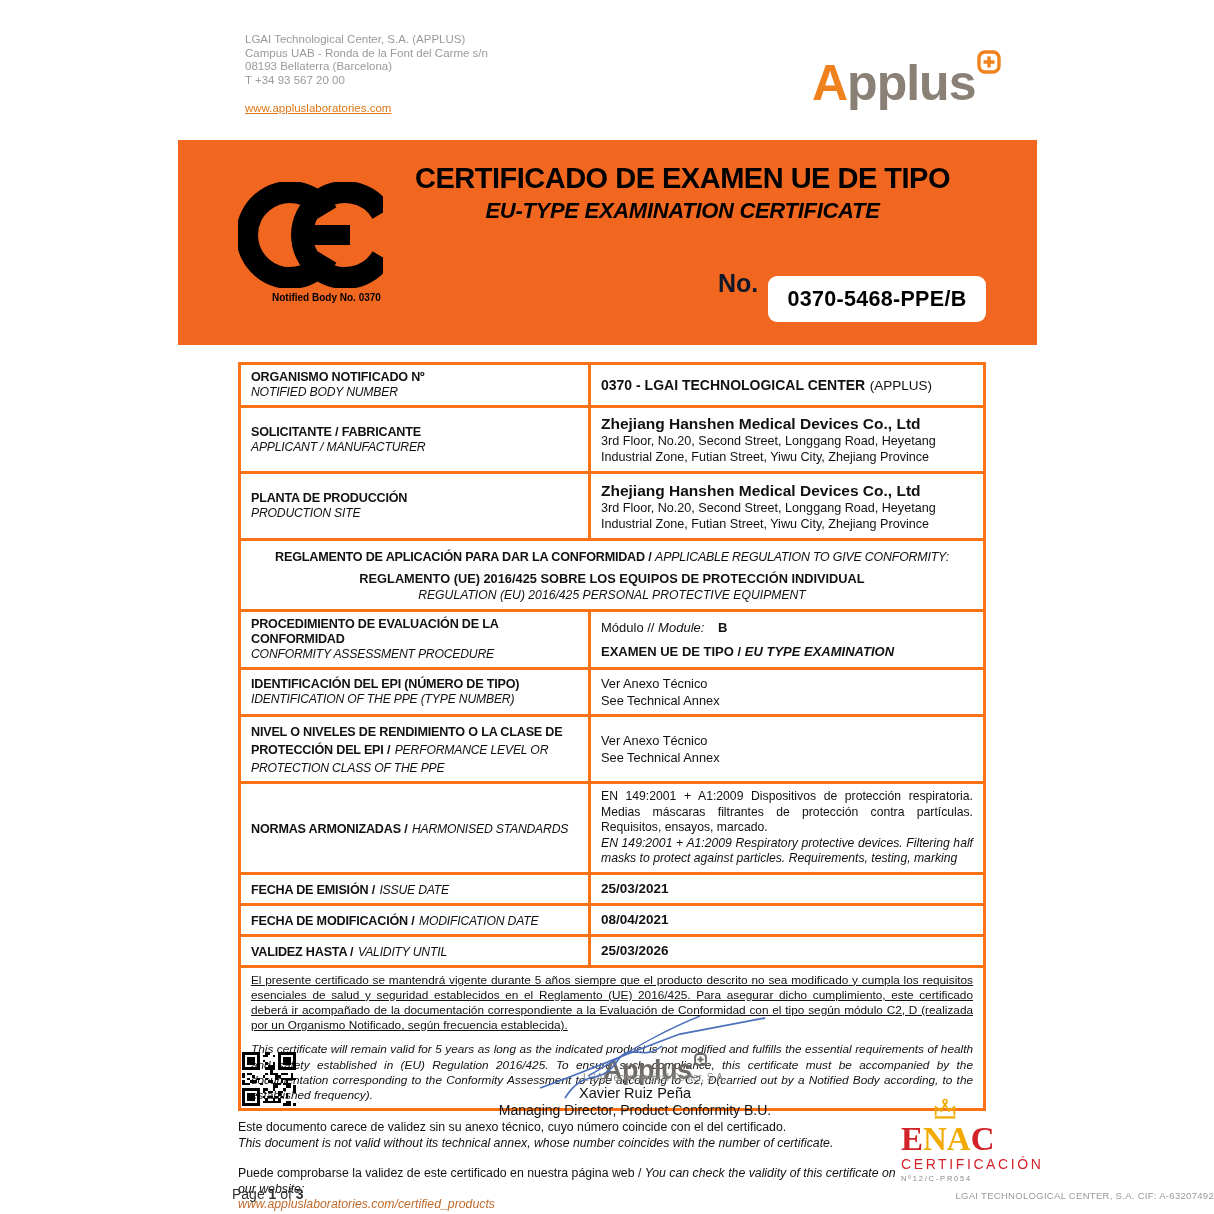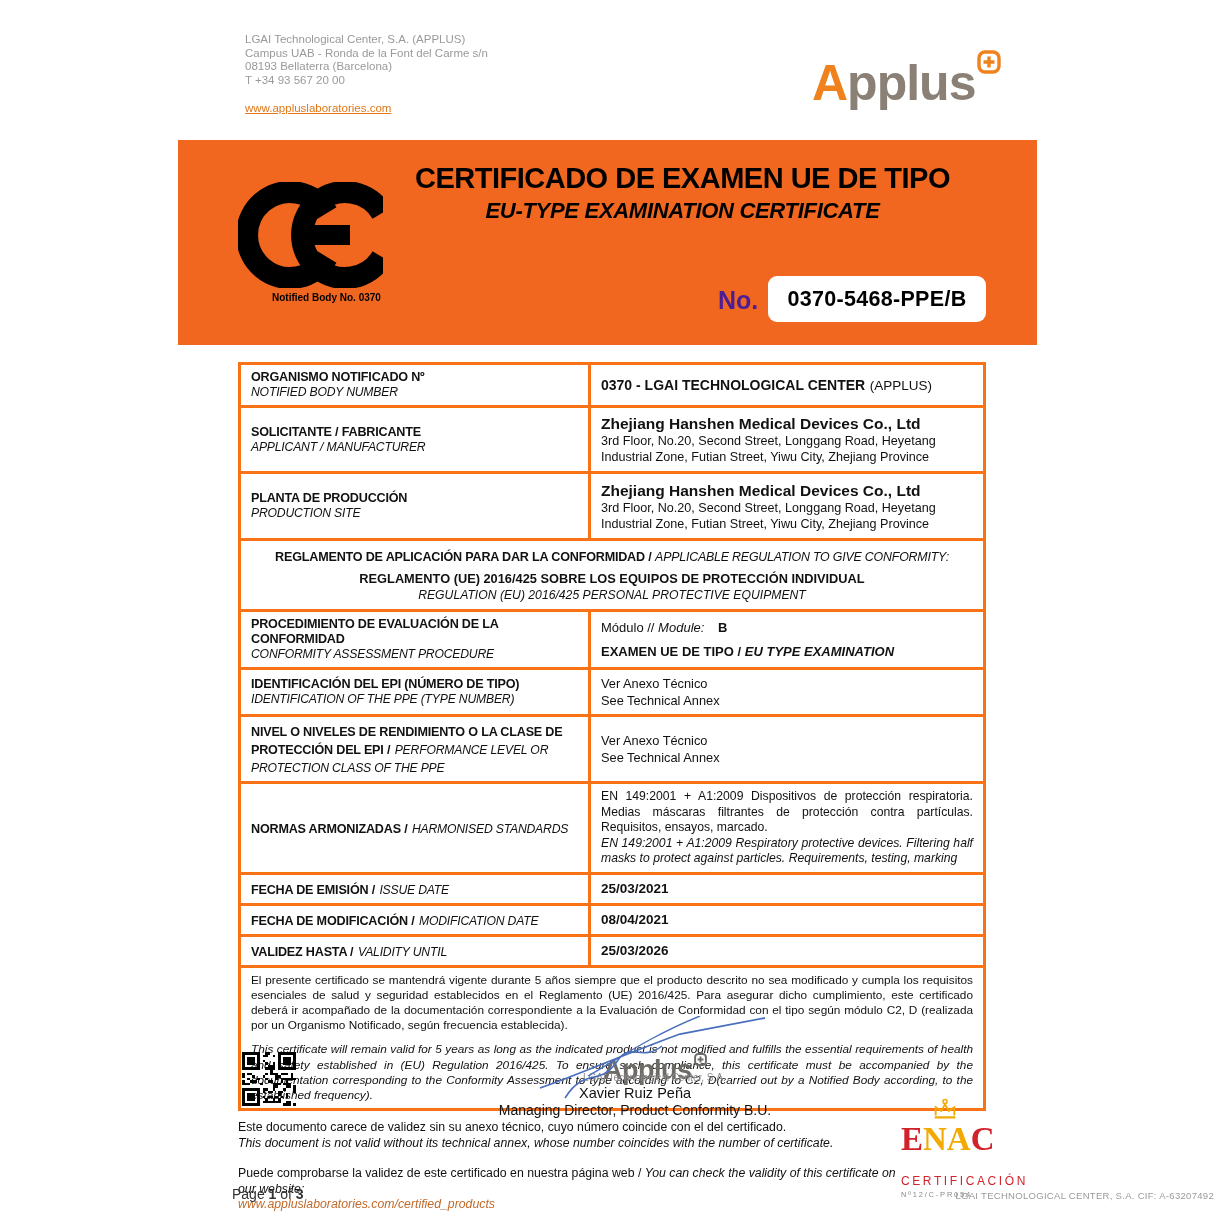--- a/index.html
+++ b/index.html
@@ -23,7 +23,7 @@
   .ce-caption { left:94px; top:152px; width:150px; font-size:10px; font-weight:700; color:#000; }
   .banner-title { left:190px; right:40px; top:22px; text-align:center; font-size:29px; font-weight:800; color:#000; letter-spacing:-0.5px; }
   .banner-sub { left:190px; right:40px; top:58px; text-align:center; font-size:22px; font-weight:700; font-style:italic; color:#000; letter-spacing:-0.3px; }
-  .no-label { left:540px; top:146px; font-size:25px; font-weight:800; color:#4c1d95; }
+  .no-label { left:540px; top:129px; font-size:25px; font-weight:800; color:#0f172a; }
   .no-box {
     left:590px; top:136px; width:218px; height:46px; background:#fff; border-radius:9px;
     display:flex; align-items:center; justify-content:center;

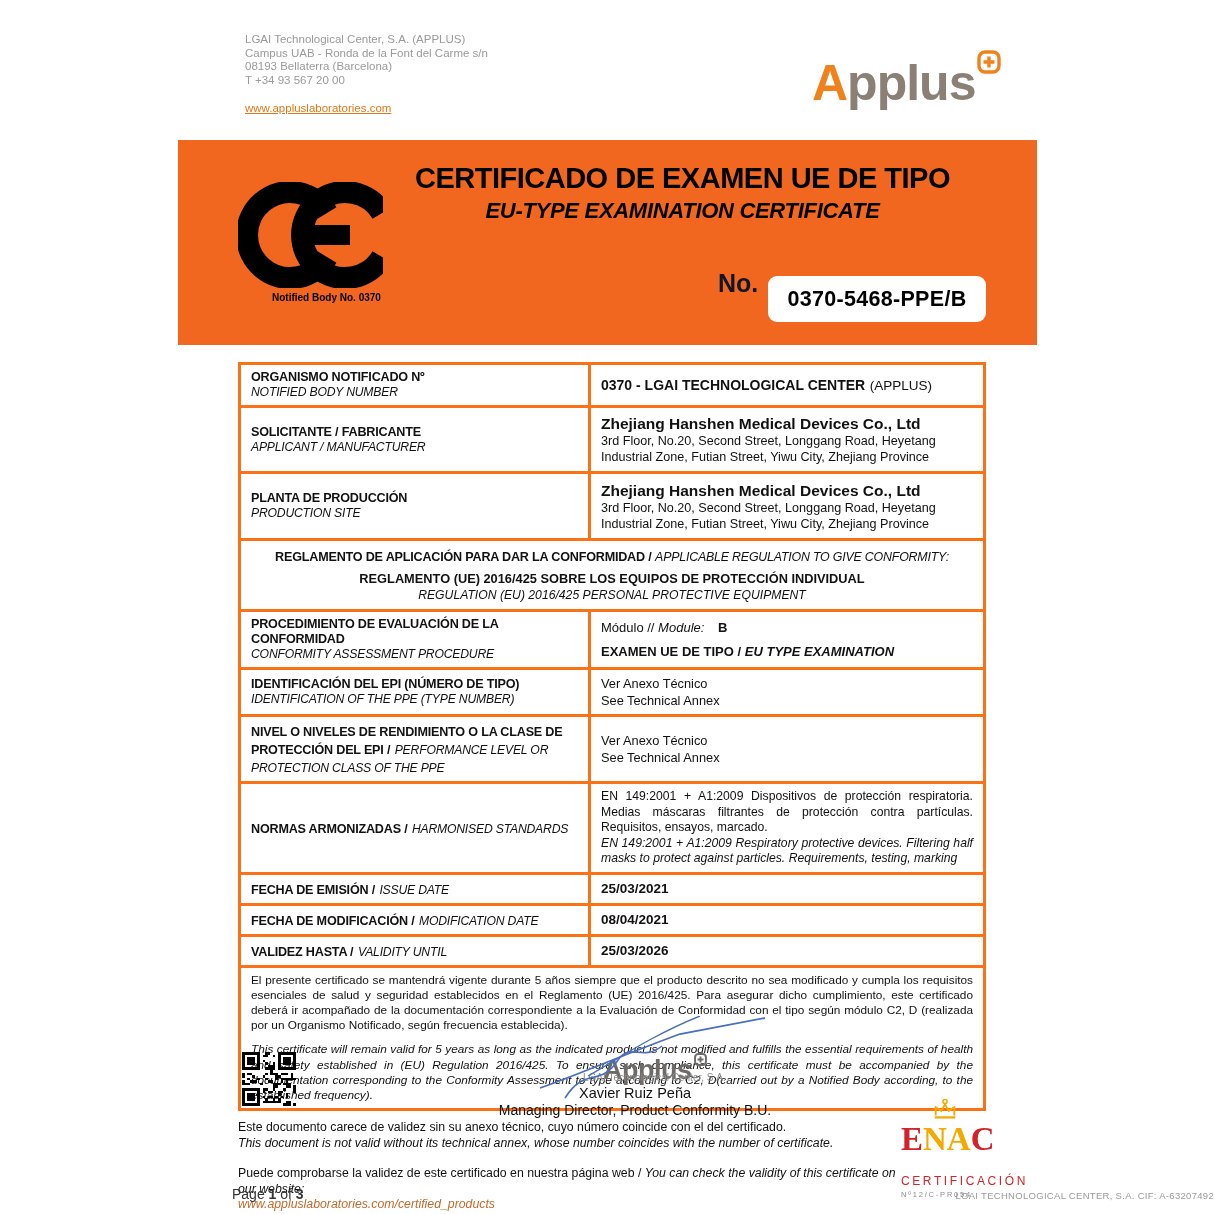--- a/index.html
+++ b/index.html
@@ -56,7 +56,7 @@
   .std-val .en { font-style:italic; display:block; }
   .date-val { font-weight:700; font-size:13.5px; }
   .note-row td { padding:7px 10px; vertical-align:top; }
-  .note-es { font-size:11.8px; line-height:15.2px; text-align:justify; }
+  .note-es { font-size:11.8px; line-height:15.2px; text-align:justify;text-decoration:underline; }
   .note-en { font-size:11.8px; line-height:15.2px; font-style:italic; text-align:justify; margin-top:9px; }
 
   

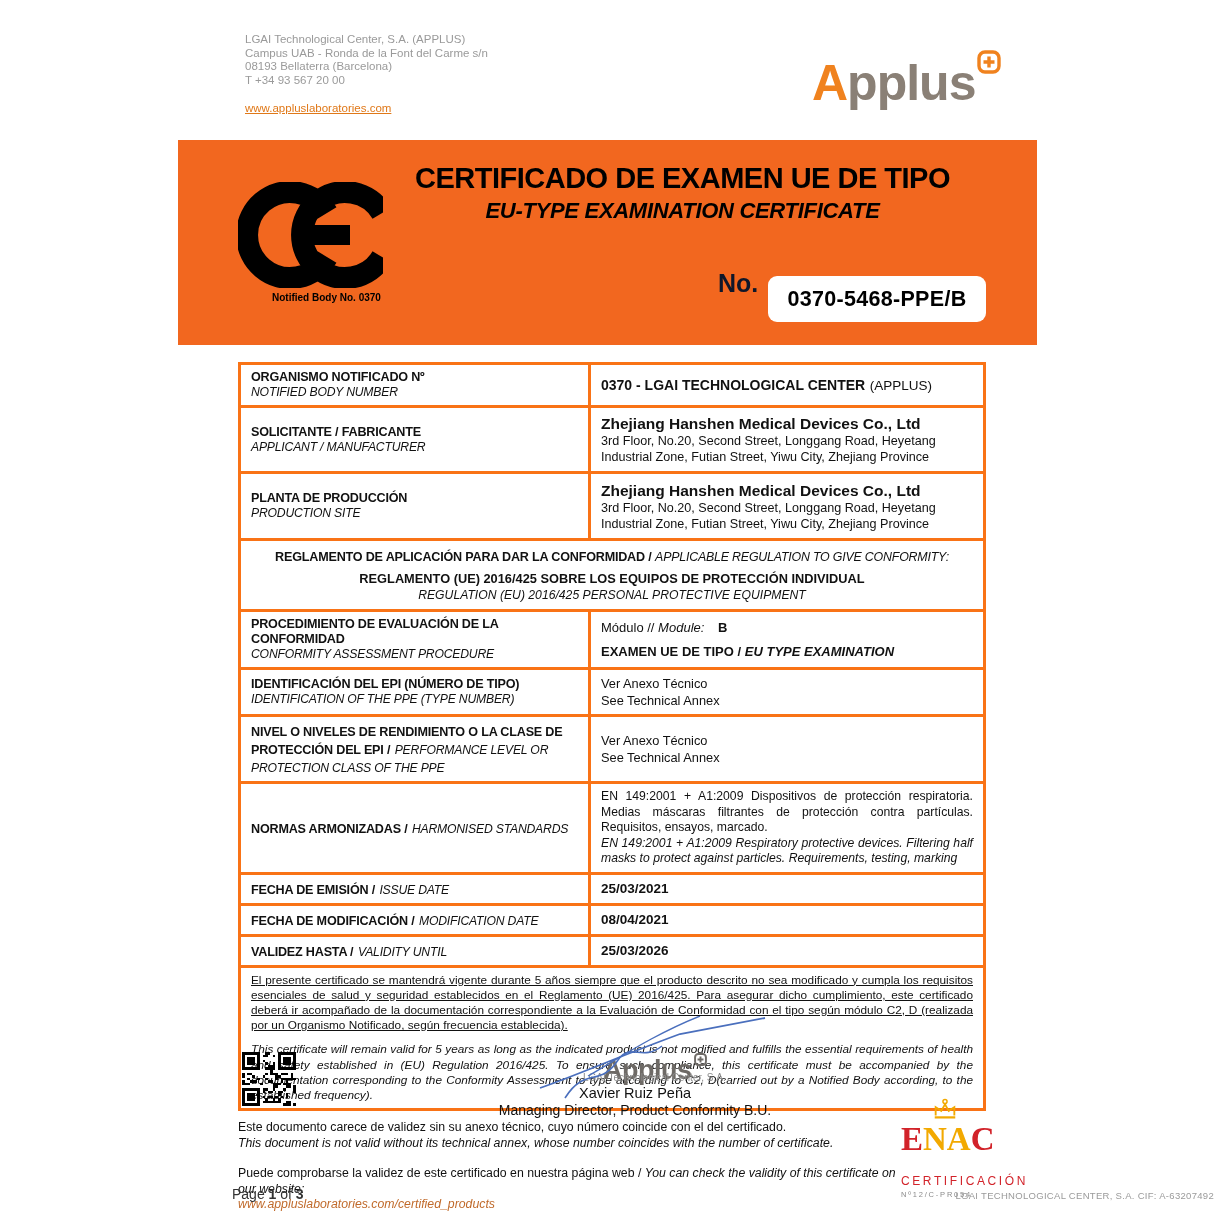--- a/index.html
+++ b/index.html
@@ -80,7 +80,7 @@
   .enac-crown { margin-left:30px; height:22px; }
   .enac-word { font-family:"Liberation Serif","DejaVu Serif",serif; font-weight:700; font-size:33px; line-height:30px; letter-spacing:0px; }
   .enac-word .r { color:#D2232A; } .enac-word .y { color:#F2A900; }
-  .enac-cert { color:#D2232A; font-size:12px; letter-spacing:2.6px; margin-top:20px; }
+  .enac-cert { color:#D2232A; font-size:14px; letter-spacing:2.6px; margin-top:2px; }
   .enac-num { color:#8a8a8a; font-size:7.5px; letter-spacing:1.8px; margin-top:2px; }
 
   

